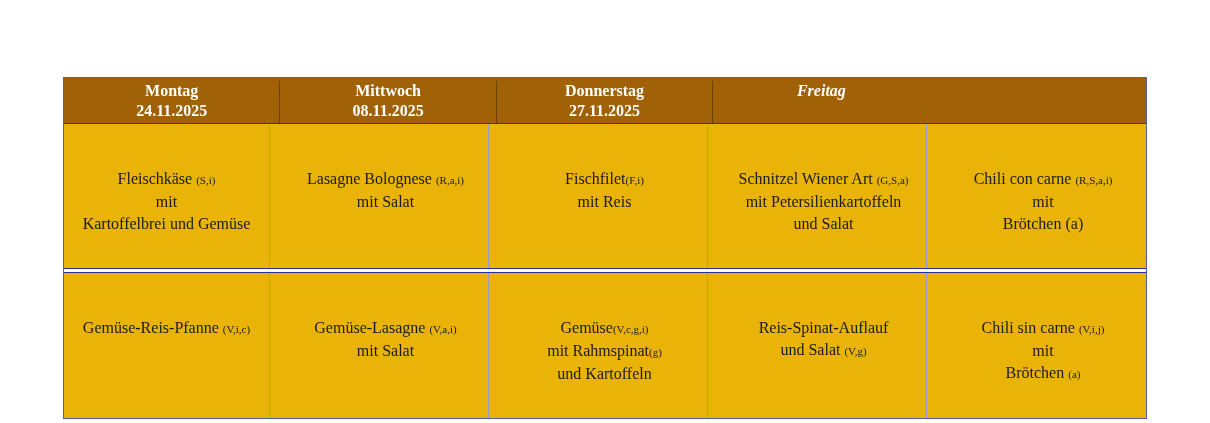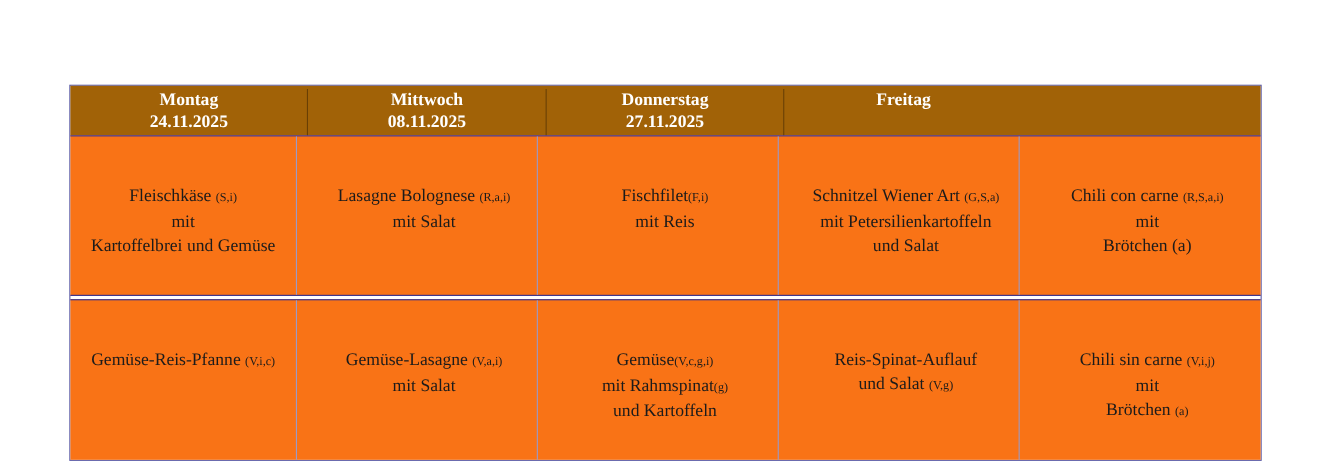--- a/index.html
+++ b/index.html
@@ -37,7 +37,7 @@
     border-right: 1px solid rgba(0,0,0,0.35);
     box-sizing: border-box;
   }
-  .th:last-child { border-right: none; }
+  .th:last-child { border-right: none; font-style: italic; }
   .trow {
     display: grid;
     grid-template-columns: repeat(5, 1fr);

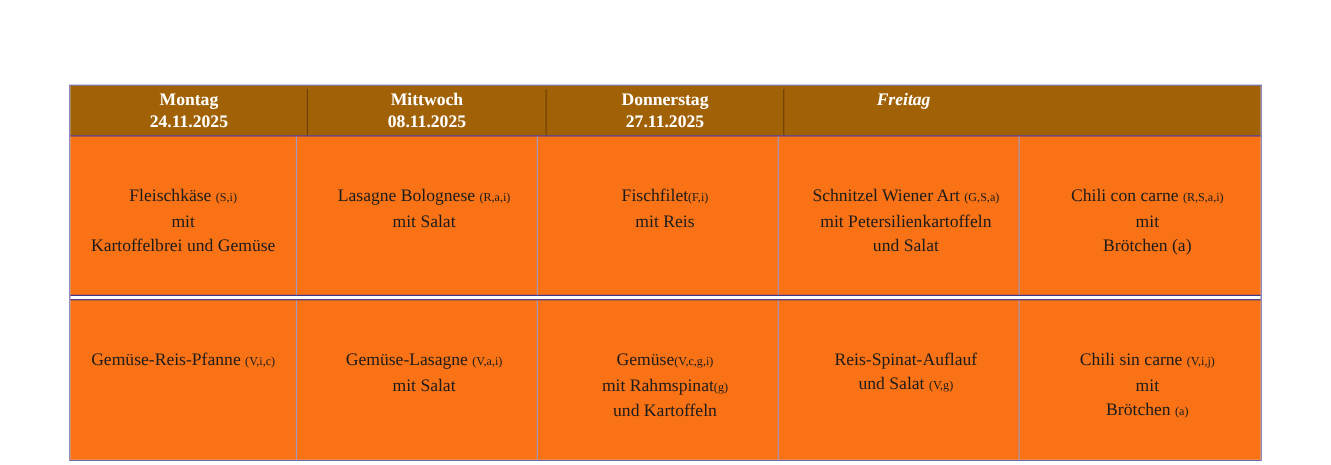--- a/index.html
+++ b/index.html
@@ -42,7 +42,7 @@
     display: grid;
     grid-template-columns: repeat(5, 1fr);
     box-sizing: border-box;
-    background: #f97316;
+    background: #eab308;
     gap: 13px;
   }
   .row0 {

